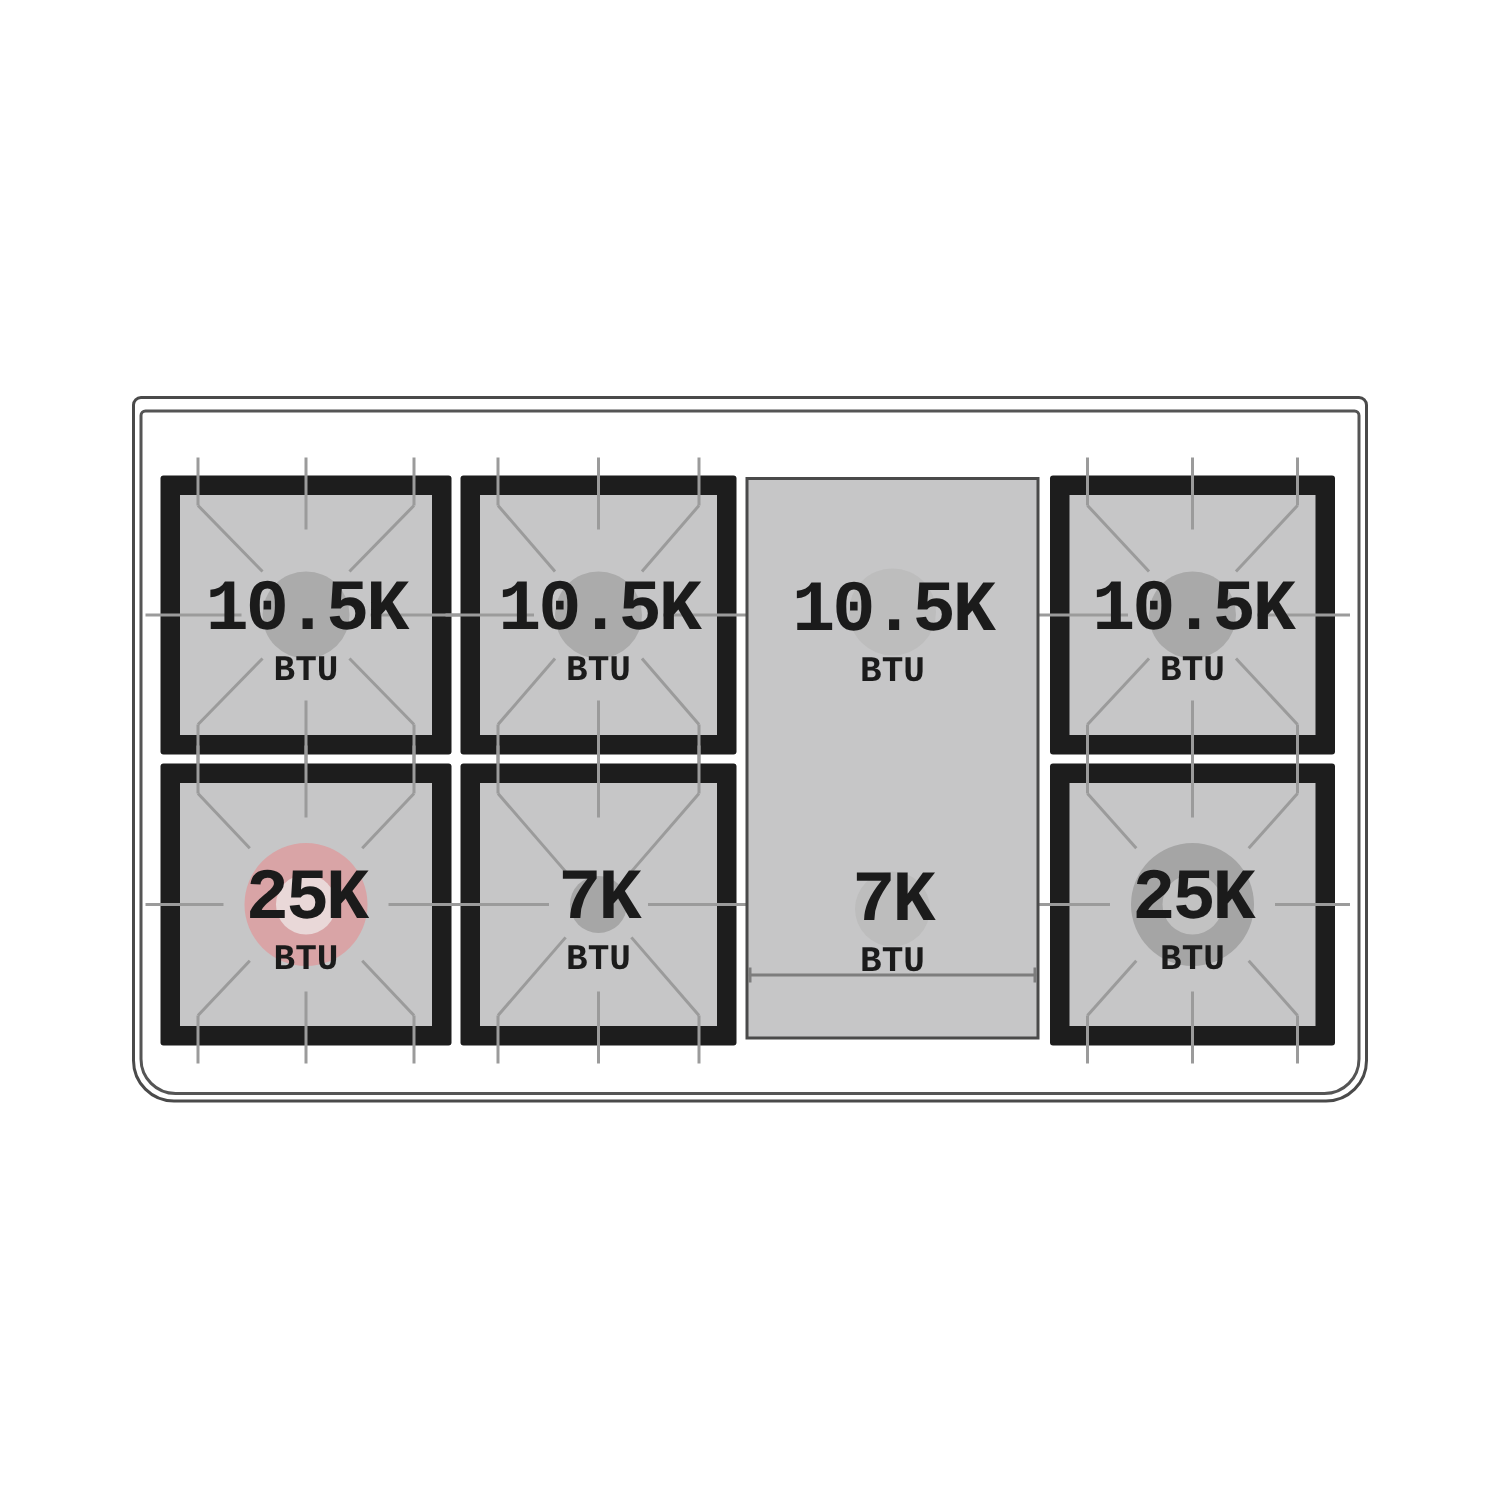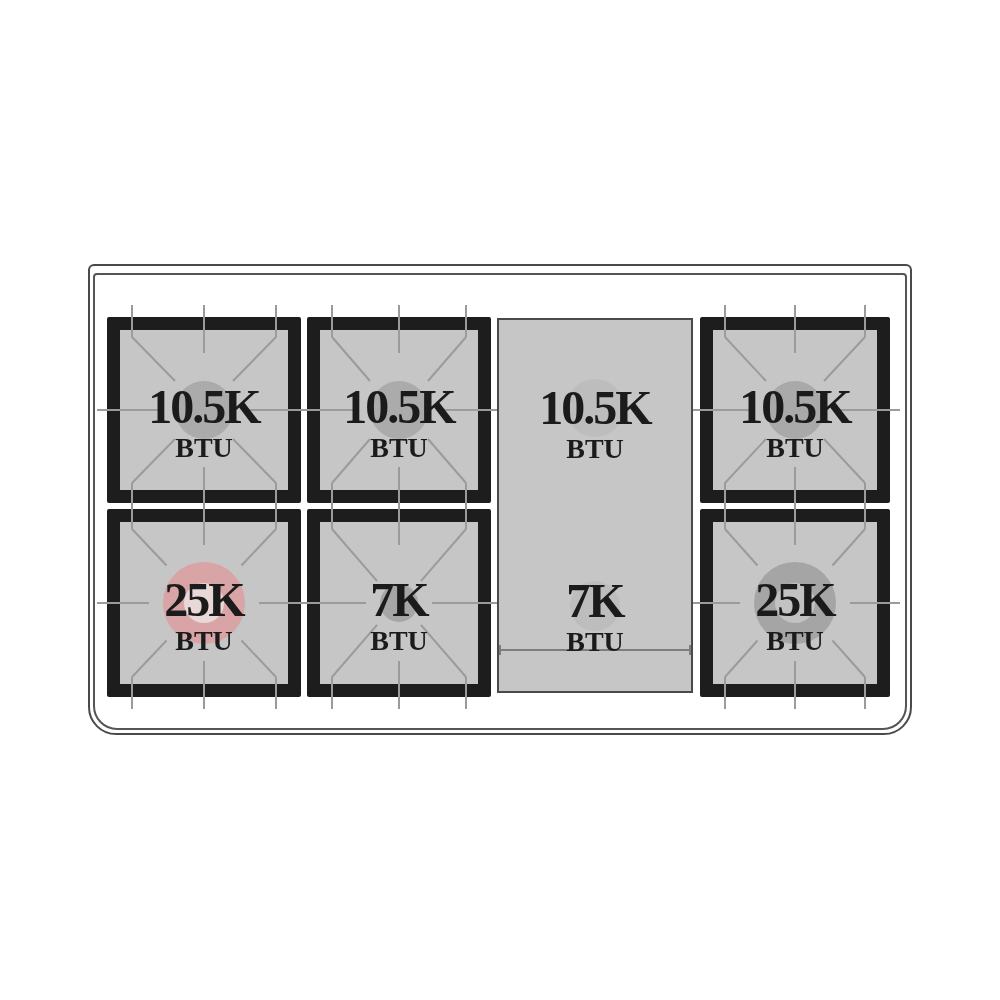--- a/index.html
+++ b/index.html
@@ -5,7 +5,7 @@
   html,body{margin:0;padding:0;background:#ffffff;}
   #stage{
     position:relative;width:1000px;height:736px;background:#ffffff;overflow:hidden;
-    font-family:Liberation Serif, serif;
+    font-family:Liberation Mono, monospace;
   }
   
   .range-body{

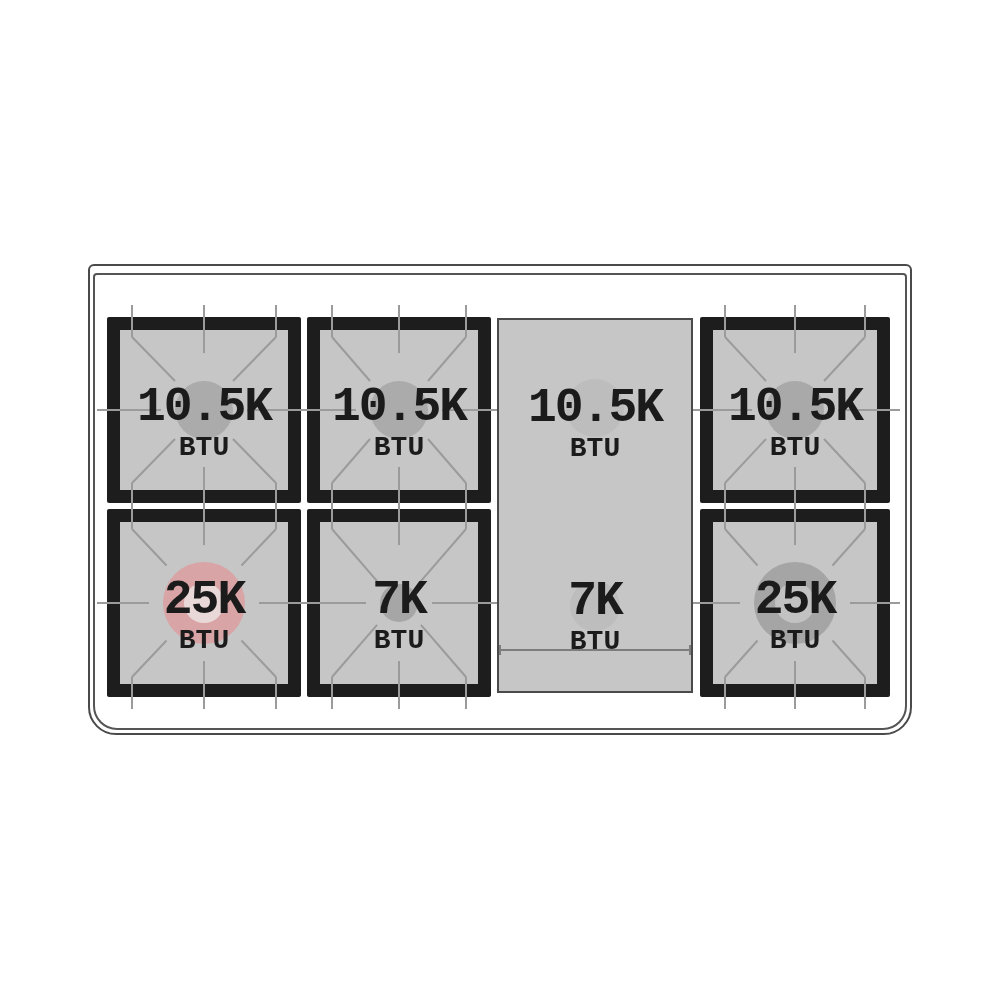--- a/index.html
+++ b/index.html
@@ -21,7 +21,7 @@
   .burner svg{position:absolute;left:0;top:0;overflow:visible;display:block;}
   .labels{position:absolute;left:0;right:0;top:50%;margin-top:-27px;text-align:center;pointer-events:none;}
   .val{font-size:48px;line-height:48px;font-weight:700;letter-spacing:-2px;color:#1b1b1b;white-space:nowrap;}
-  .unit{font-size:28px;line-height:30px;font-weight:700;letter-spacing:0;color:#1b1b1b;margin-top:2px;}
+  .unit{font-size:24px;line-height:30px;font-weight:700;letter-spacing:0;color:#1b1b1b;margin-top:2px;}
   
   .griddle{position:absolute;left:497px;top:318px;width:196px;height:375px;}
   .griddle svg{position:absolute;left:0;top:0;overflow:visible;display:block;}

